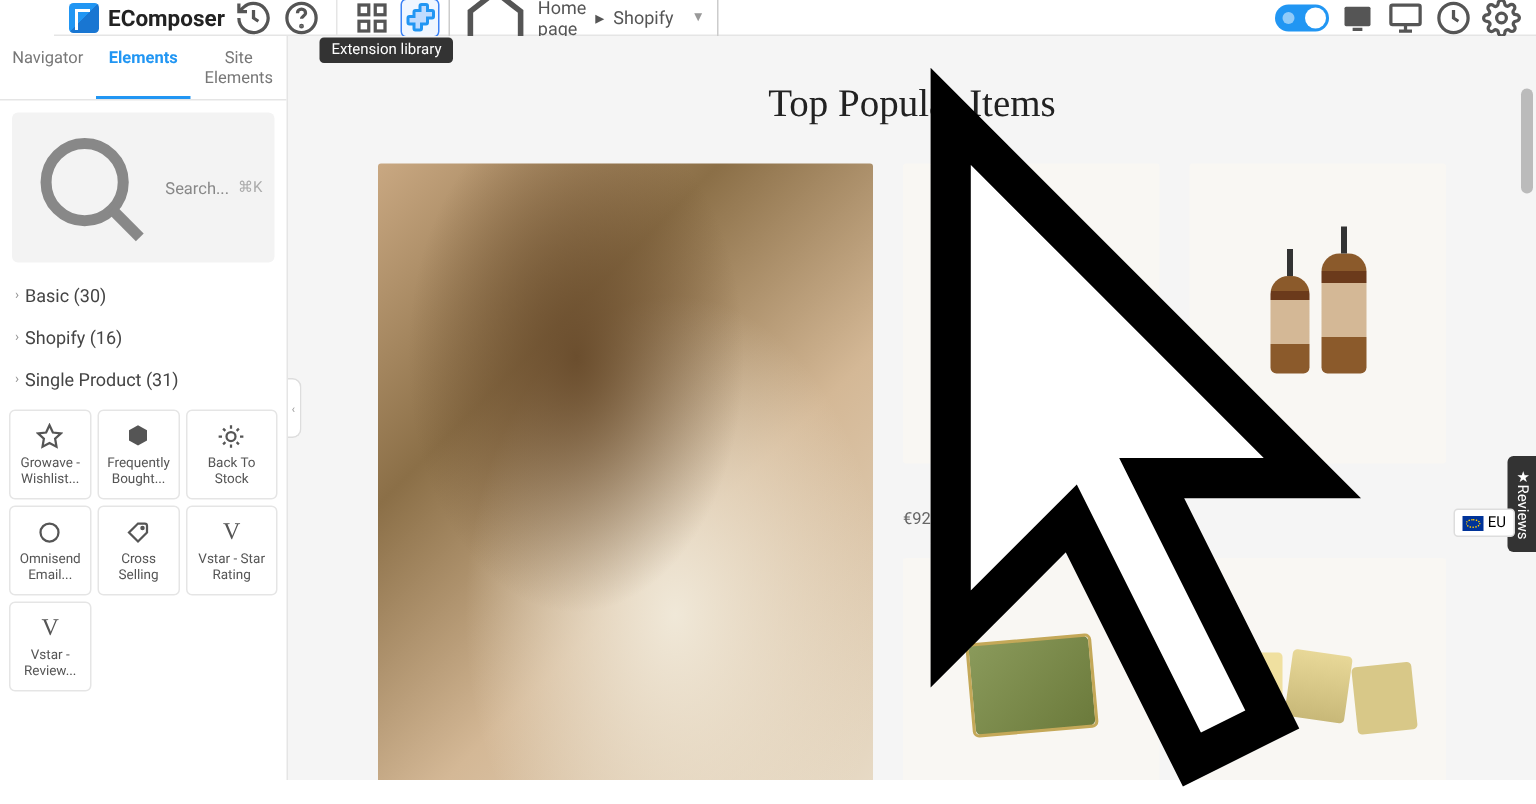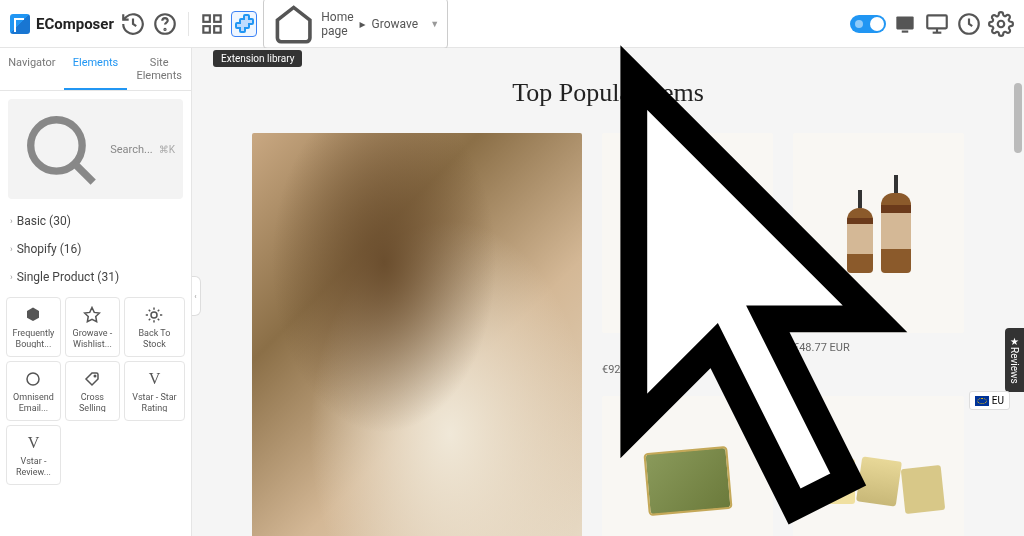--- a/index.html
+++ b/index.html
@@ -4,7 +4,7 @@
 <style>
 *{margin:0;padding:0;box-sizing:border-box;font-family:-apple-system,BlinkMacSystemFont,"Segoe UI",Roboto,sans-serif;}
 body{width:1024px;height:536px;overflow:hidden;position:relative;background:#fff;}
-.topbar{height:48px;border-bottom:1px solid #e5e5e5;display:flex;align-items:center;padding:0 10px;gap:6px;}
+.topbar{height:24px;border-bottom:1px solid #e5e5e5;display:flex;align-items:center;padding:0 10px;gap:6px;margin-left:36px;}
 .logo{display:flex;align-items:center;gap:6px;font-weight:700;font-size:15px;color:#222;}
 .logo-mark{width:20px;height:20px;background:linear-gradient(135deg,#2196F3 50%,#1976D2 50%);border-radius:3px;position:relative;}
 .logo-mark::after{content:"";position:absolute;left:4px;top:4px;width:8px;height:12px;border:2px solid #fff;border-right:none;border-bottom:none;}

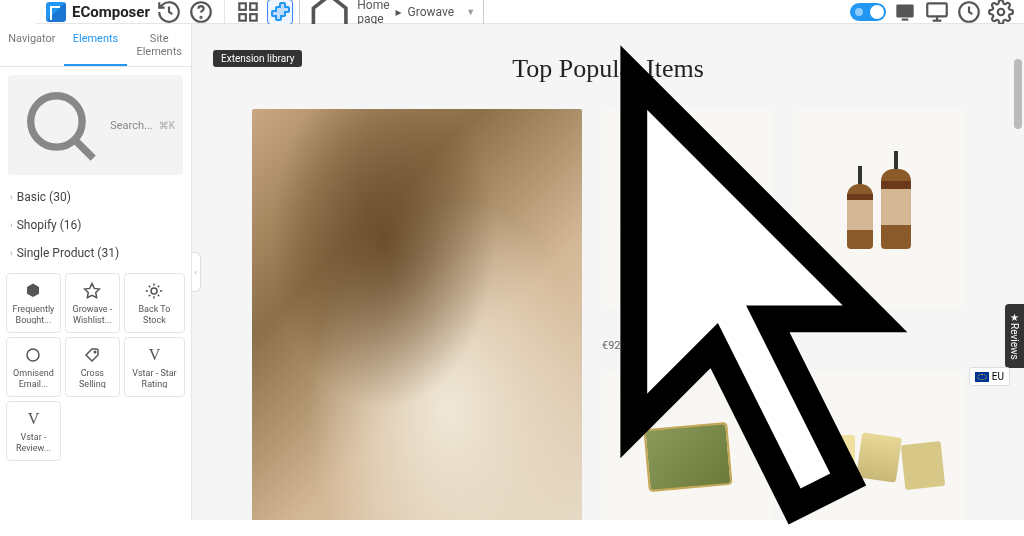--- a/index.html
+++ b/index.html
@@ -112,7 +112,7 @@
       </svg>
     <span>Home page</span>
     <span>▸</span>
-    <span>Growave</span>
+    <span>Shopify</span>
     <span style="flex:1"></span>
     <span style="font-size:9px;color:#999">▼</span>
   </div>

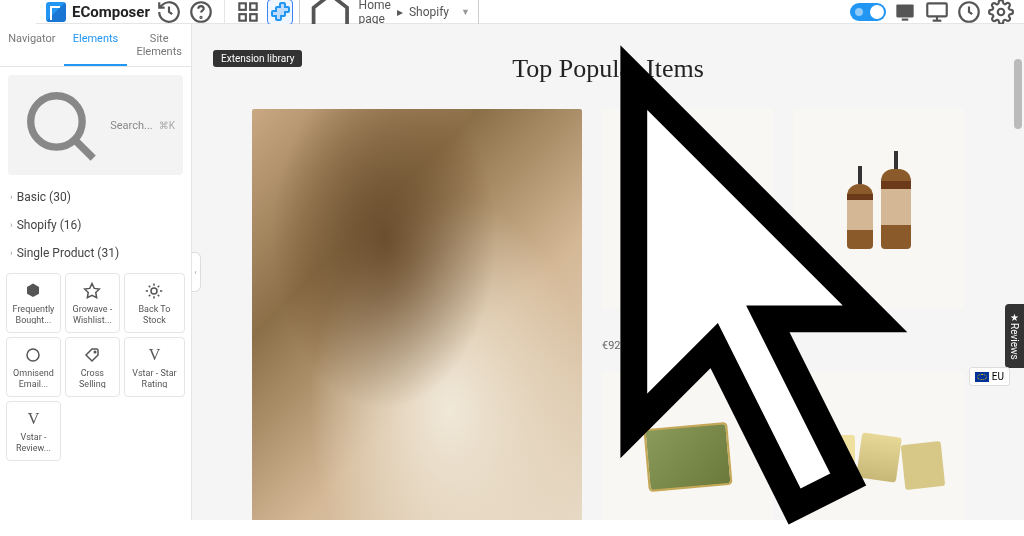--- a/index.html
+++ b/index.html
@@ -21,7 +21,7 @@
 .sidebar{width:192px;border-right:1px solid #e5e5e5;display:flex;flex-direction:column;background:#fff;}
 .tabs{display:flex;border-bottom:1px solid #e5e5e5;}
 .tab{flex:1;padding:8px 0;font-size:11px;text-align:center;color:#777;cursor:pointer;}
-.tab.active{color:#2196F3;border-bottom:2px solid #2196F3;font-weight:400;}
+.tab.active{color:#2196F3;border-bottom:2px solid #2196F3;font-weight:700;}
 .search{margin:8px;padding:6px 8px;background:#f3f3f3;border-radius:4px;display:flex;align-items:center;gap:6px;font-size:11px;color:#888;text-align:center;}
 .search .kbd{font-size:10px;color:#aaa;}
 .cat{display:flex;align-items:center;gap:4px;padding:7px 10px;font-size:12px;color:#444;cursor:pointer;}

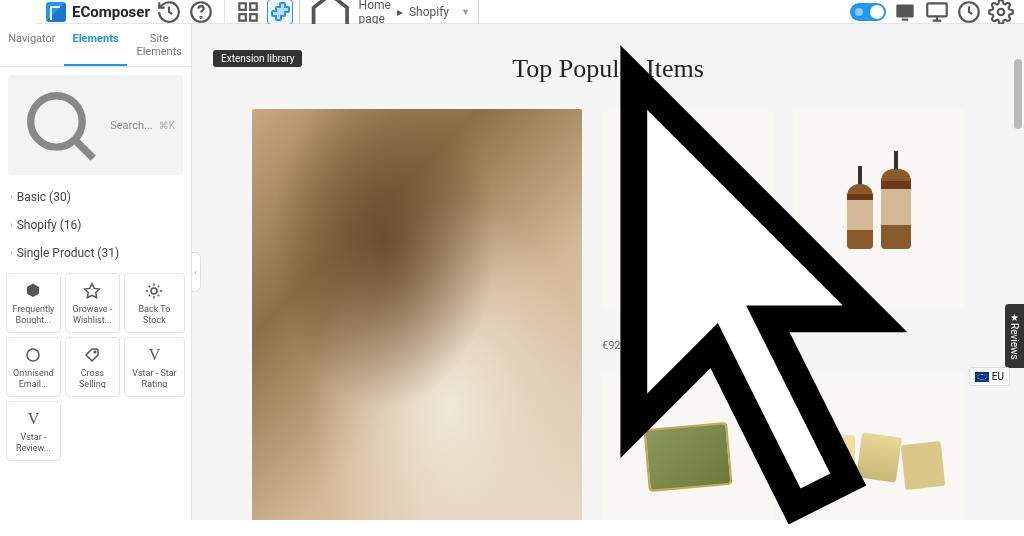--- a/index.html
+++ b/index.html
@@ -58,7 +58,7 @@
 .s2{background:linear-gradient(#e8d898,#c8b878);transform:rotate(8deg);}
 .s3{background:#d8c888;transform:translateY(8px) rotate(-6deg);}
 
-.tooltip{position:absolute;left:213px;top:50px;background:#333;color:#fff;font-size:10px;padding:3px 8px;border-radius:3px;z-index:100;}
+.tooltip{position:absolute;left:213px;top:25px;background:#333;color:#fff;font-size:10px;padding:3px 8px;border-radius:3px;z-index:100;}
 .cursor{position:absolute;left:229px;top:24px;z-index:101;pointer-events:none;}
 
 .reviews-tab{position:absolute;right:0;top:280px;background:#333;color:#fff;font-size:10px;padding:8px 4px;writing-mode:vertical-rl;border-radius:4px 0 0 4px;cursor:pointer;}

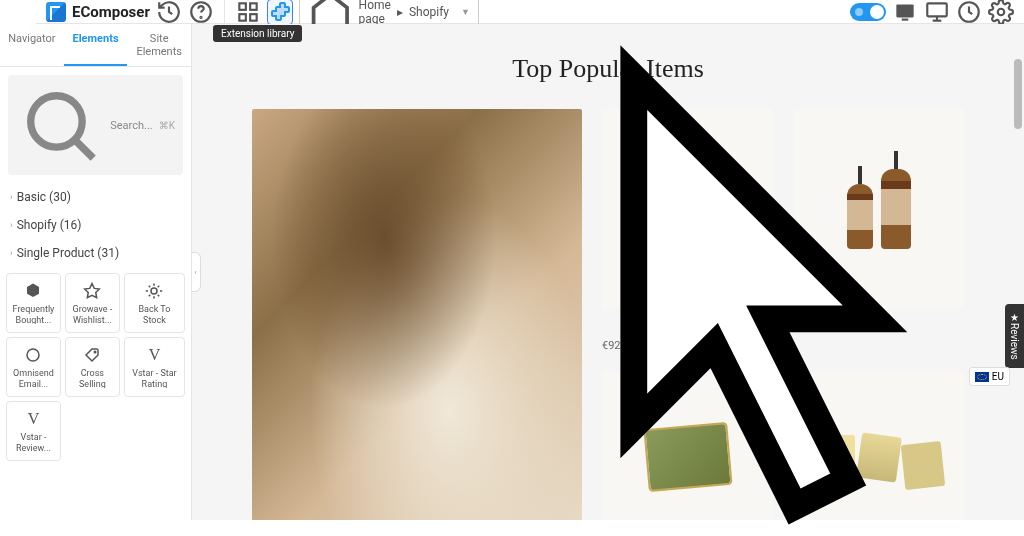--- a/index.html
+++ b/index.html
@@ -177,19 +177,19 @@
     <div class="ext-grid">
       <div class="ext-card">
           <span class="ext-icon">
+            <svg viewBox="0 0 24 24" fill="none" stroke="currentColor" stroke-width="2">
+              <polygon points="12 2 15 8.5 22 9.3 17 14 18.2 21 12 17.8 5.8 21 7 14 2 9.3 9 8.5"></polygon>
+            </svg>
+          </span>
+          <span class="ext-label">Growave - Wishlist...</span>
+        </div>
+      <div class="ext-card">
+          <span class="ext-icon">
             <svg viewBox="0 0 24 24" fill="currentColor">
               <path d="M12 2l8 4.5v9L12 20l-8-4.5v-9z"></path>
             </svg>
           </span>
           <span class="ext-label">Frequently Bought...</span>
-        </div>
-      <div class="ext-card">
-          <span class="ext-icon">
-            <svg viewBox="0 0 24 24" fill="none" stroke="currentColor" stroke-width="2">
-              <polygon points="12 2 15 8.5 22 9.3 17 14 18.2 21 12 17.8 5.8 21 7 14 2 9.3 9 8.5"></polygon>
-            </svg>
-          </span>
-          <span class="ext-label">Growave - Wishlist...</span>
         </div>
       <div class="ext-card">
           <span class="ext-icon">

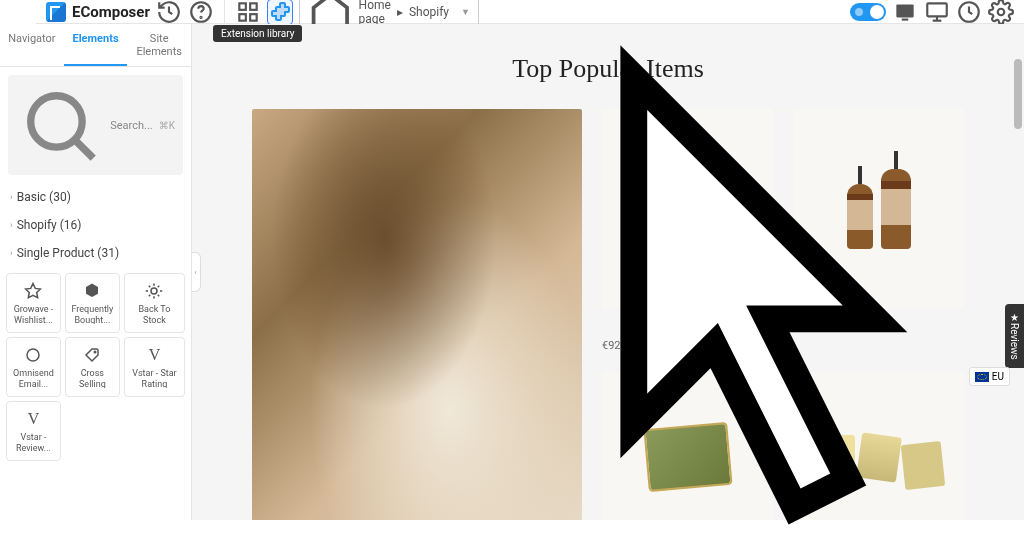--- a/index.html
+++ b/index.html
@@ -62,7 +62,7 @@
 .cursor{position:absolute;left:229px;top:24px;z-index:101;pointer-events:none;}
 
 .reviews-tab{position:absolute;right:0;top:280px;background:#333;color:#fff;font-size:10px;padding:8px 4px;writing-mode:vertical-rl;border-radius:4px 0 0 4px;cursor:pointer;}
-.eu-badge{position:absolute;right:14px;top:315px;background:#fff;border:1px solid #ddd;padding:3px 5px;font-size:10px;border-radius:3px;display:flex;align-items:center;gap:3px;margin-top:28px;}
+.eu-badge{position:absolute;right:14px;top:315px;background:#fff;border:1px solid #ddd;padding:3px 5px;font-size:10px;border-radius:3px;display:flex;align-items:center;gap:3px;}
 .flag{width:14px;height:10px;background:#003399;position:relative;}
 .flag::after{content:"";position:absolute;inset:2px;border:1px dotted #FFCC00;border-radius:50%;}
 .scrollbar{position:absolute;right:2px;top:0;bottom:0;width:10px;}

